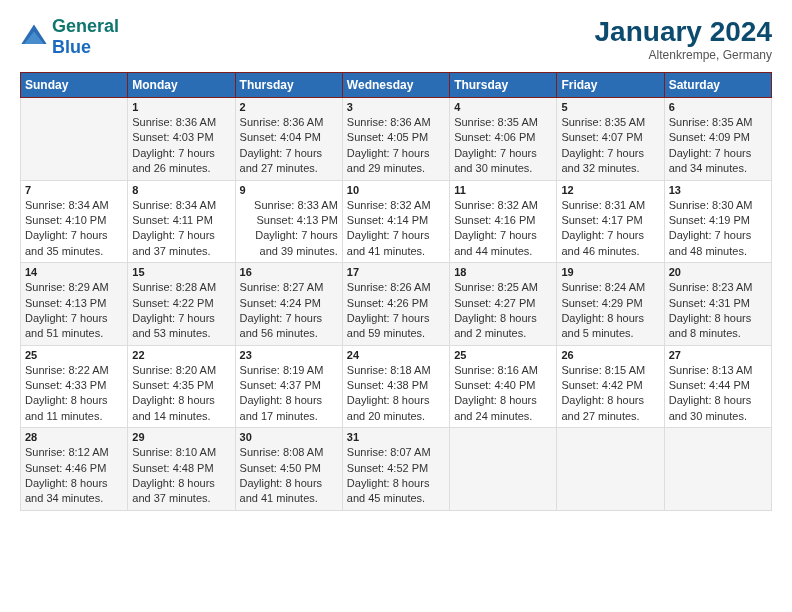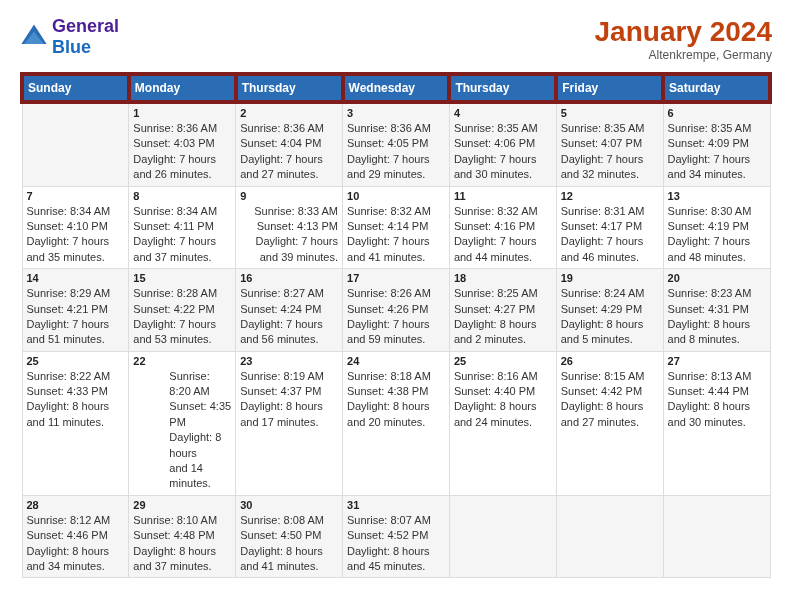--- a/index.html
+++ b/index.html
@@ -30,7 +30,7 @@
     .logo-text-general {
       font-size: 18px;
       font-weight: bold;
-      color: #4c1d95;
+      color: #0f766e;
     }
     .logo-text-blue {
       font-size: 18px;

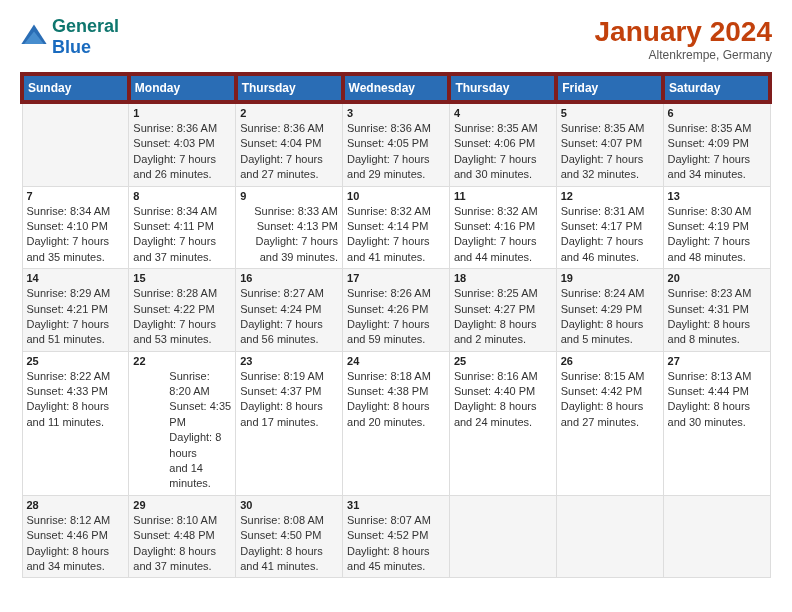--- a/index.html
+++ b/index.html
@@ -48,7 +48,7 @@
     .month-year {
       font-size: 28px;
       font-weight: bold;
-      color: #c2410c;
+      color: #0c4a6e;
     }
     .location {
       font-size: 12px;

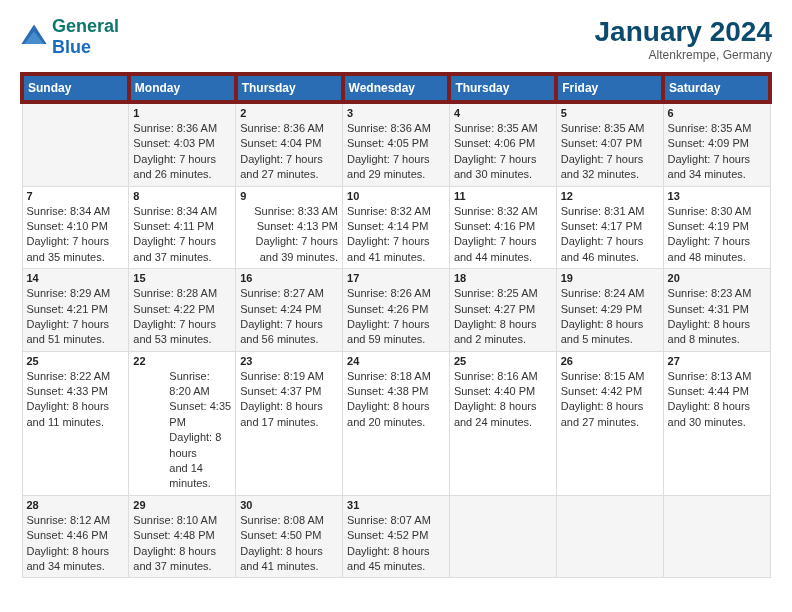--- a/index.html
+++ b/index.html
@@ -66,7 +66,7 @@
       font-weight: bold;
       padding: 5px 4px;
       text-align: left;
-      border: 4px solid #7f1d1d;
+      border: 1px solid #7f1d1d;
     }
     tbody tr td {
       vertical-align: top;

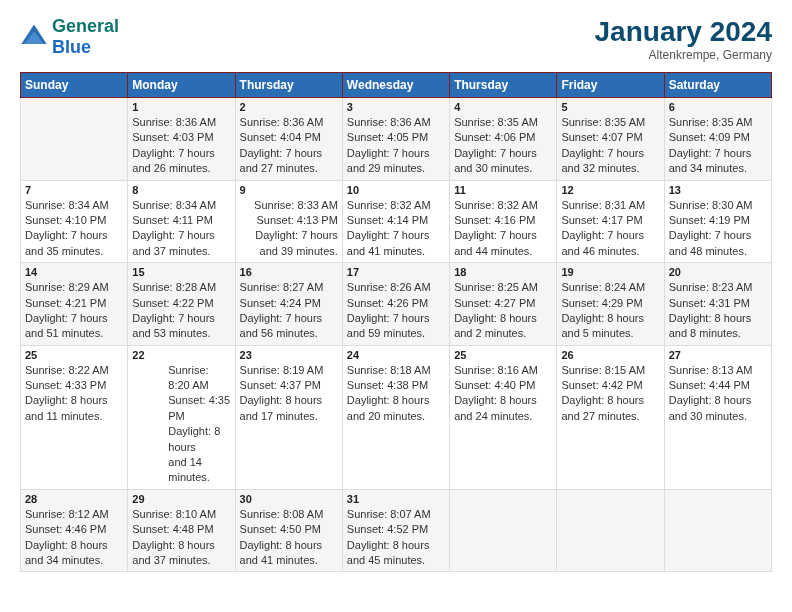--- a/index.html
+++ b/index.html
@@ -229,7 +229,7 @@
           <td>
             <span class="day-num">14</span>
             <div class="cell-info" style="white-space: pre-line;">Sunrise: 8:29 AM
-Sunset: 4:21 PM
+Sunset: 4:13 PM
 Daylight: 7 hours
 and 51 minutes.</div>
           </td>

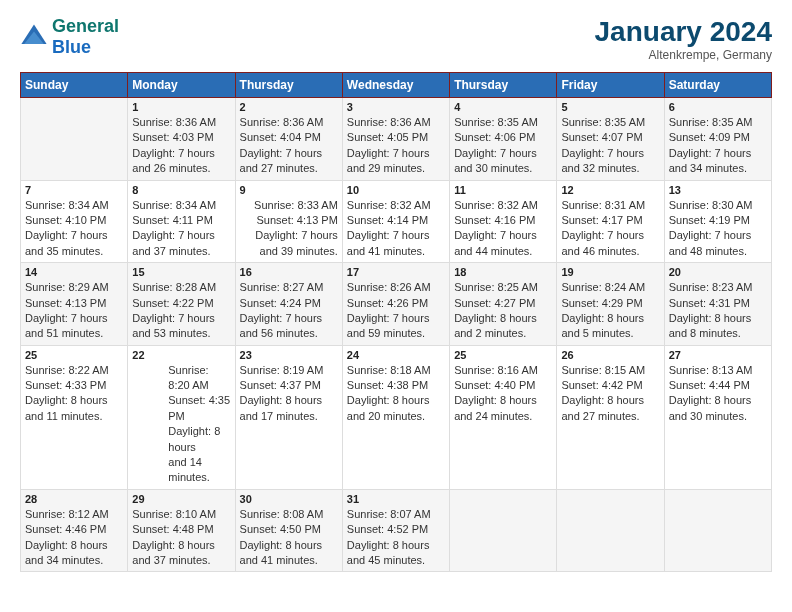--- a/index.html
+++ b/index.html
@@ -286,7 +286,7 @@
           </td>
           <td>
             <span class="day-num">22</span>
-            <div class="cell-info" style="white-space: pre-line; margin-left: 36px;">Sunrise: 8:20 AM
+            <div class="cell-info" style="white-space: pre-line;">Sunrise: 8:20 AM
 Sunset: 4:35 PM
 Daylight: 8 hours
 and 14 minutes.</div>

